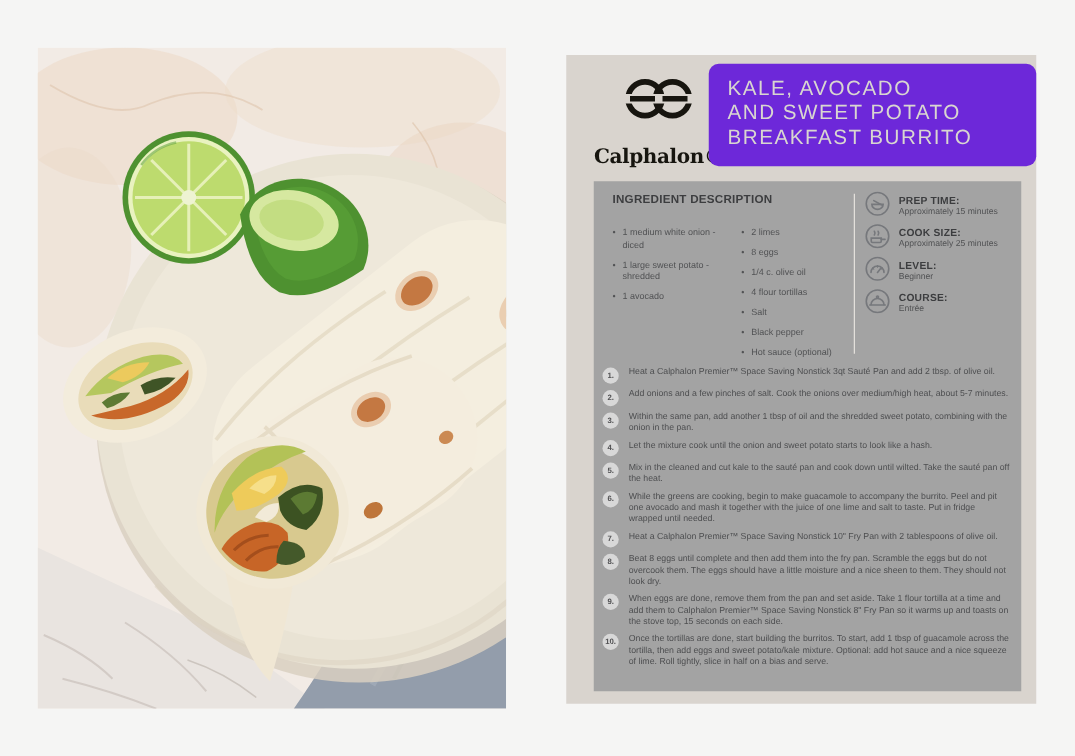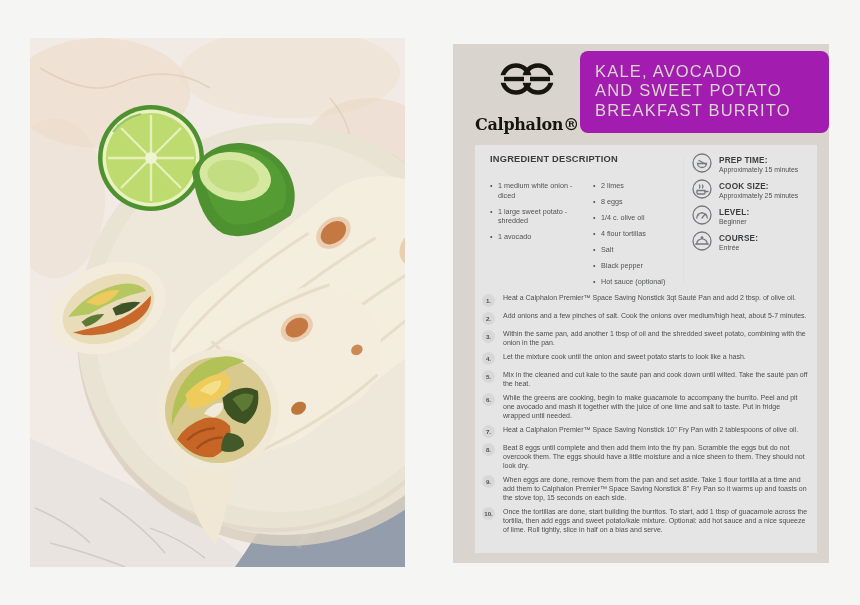--- a/index.html
+++ b/index.html
@@ -22,7 +22,7 @@
   .brand-name{margin-top:13px;font-family:"DejaVu Serif",serif;font-weight:bold;
     font-size:16px;letter-spacing:-0.3px;color:#17150f;}
 
-  .title-box{position:absolute;left:127px;top:7px;right:0;height:82px;background:#a21caf;
+  .title-box{position:absolute;left:114px;top:7px;right:0;height:82px;background:#6d28d9;
     border-radius:8px;box-sizing:border-box;padding:11px 8px 0 15px;}
   .title-line{font-size:16.5px;line-height:1.17;color:#d9d6d0;letter-spacing:1.2px;font-weight:300;}
 

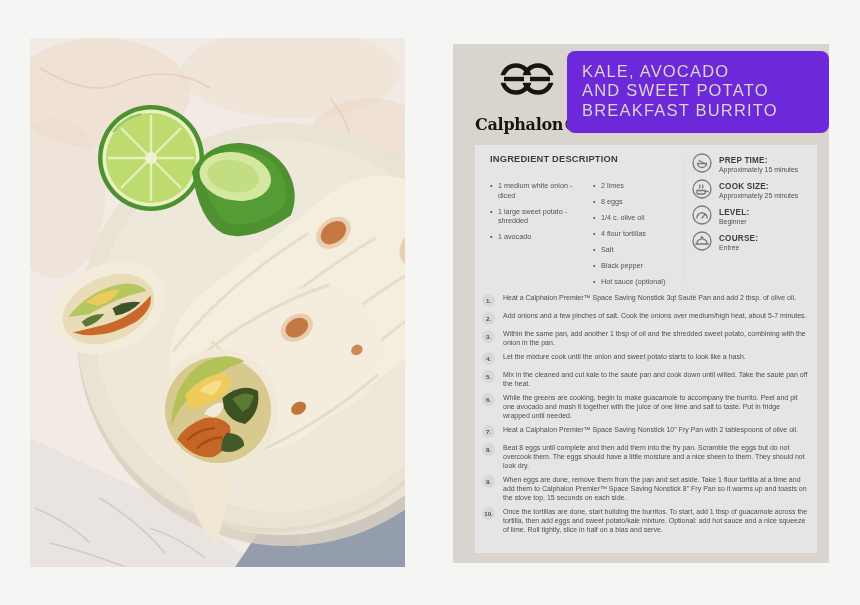--- a/index.html
+++ b/index.html
@@ -26,7 +26,7 @@
     border-radius:8px;box-sizing:border-box;padding:11px 8px 0 15px;}
   .title-line{font-size:16.5px;line-height:1.17;color:#d9d6d0;letter-spacing:1.2px;font-weight:300;}
 
-  .card{position:absolute;left:22px;top:101px;width:342px;height:408px;background:#e5e5e5;}
+  .card{position:absolute;left:22px;top:101px;width:342px;height:408px;background:#a3a3a3;}
 
   .ing-head{position:absolute;left:15px;top:9px;font-size:9.3px;font-weight:bold;
     letter-spacing:0.2px;color:#3c3d3f;}

